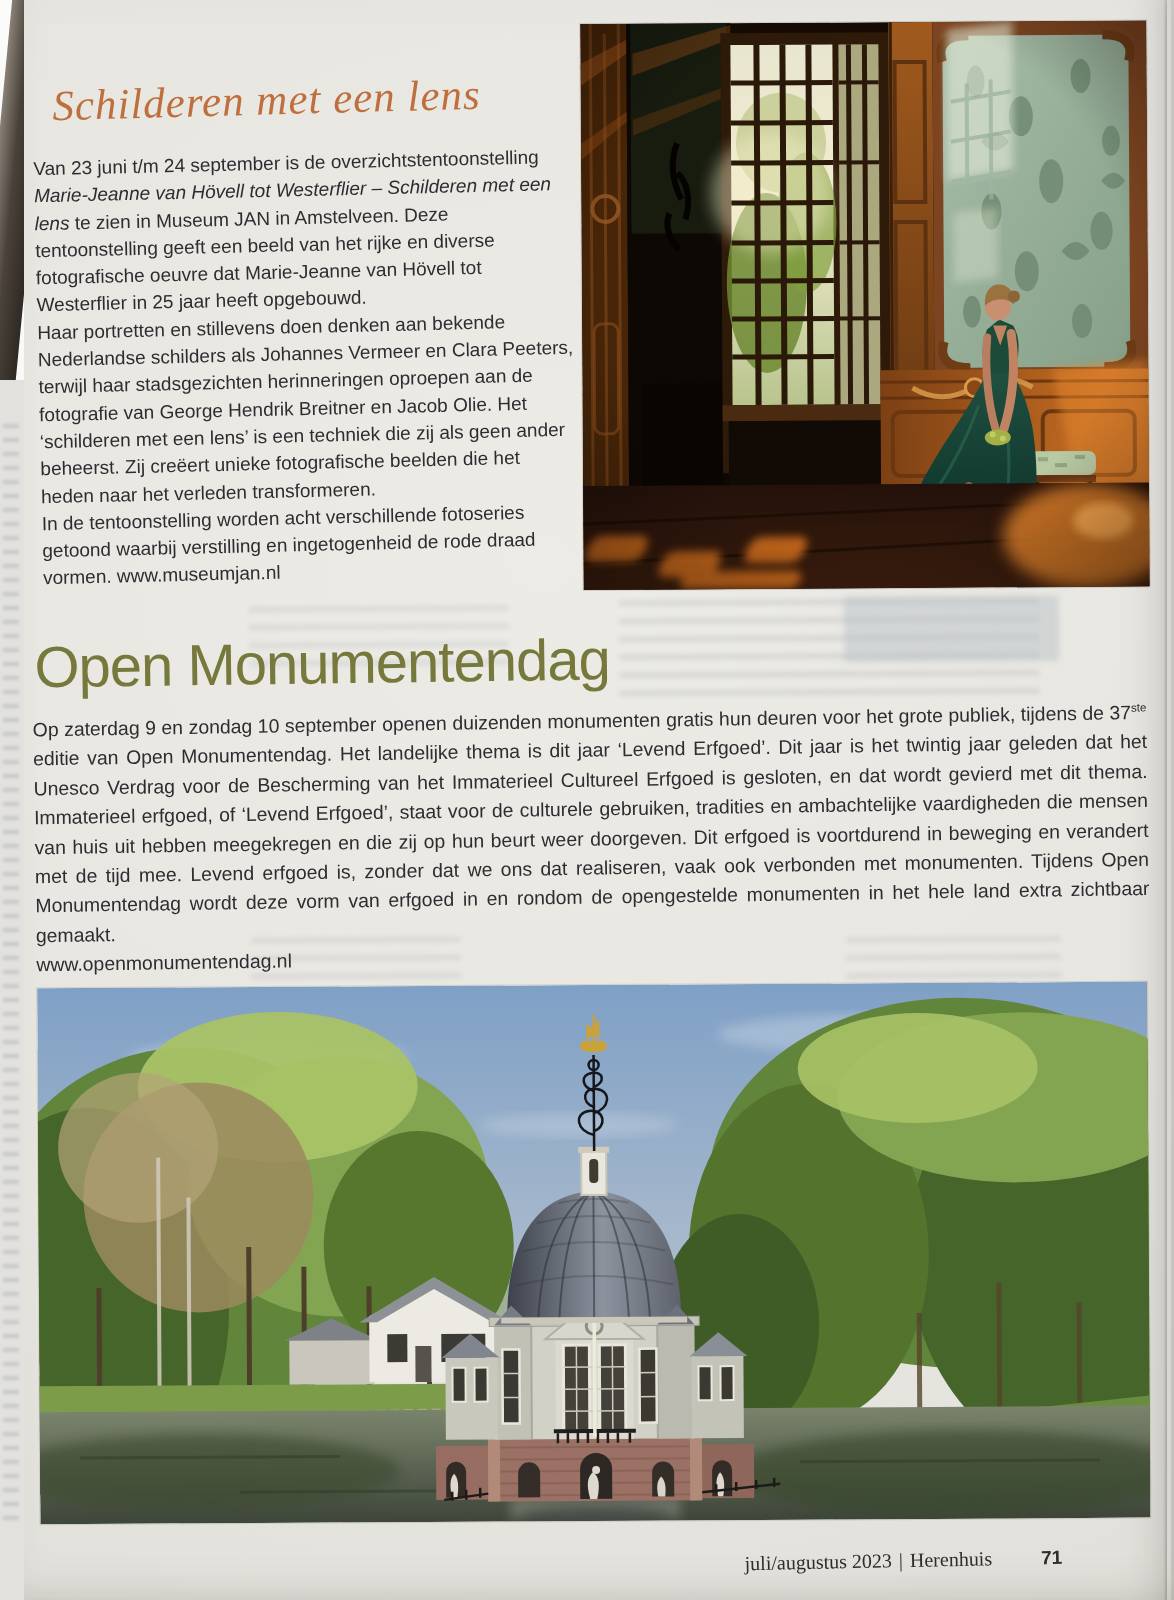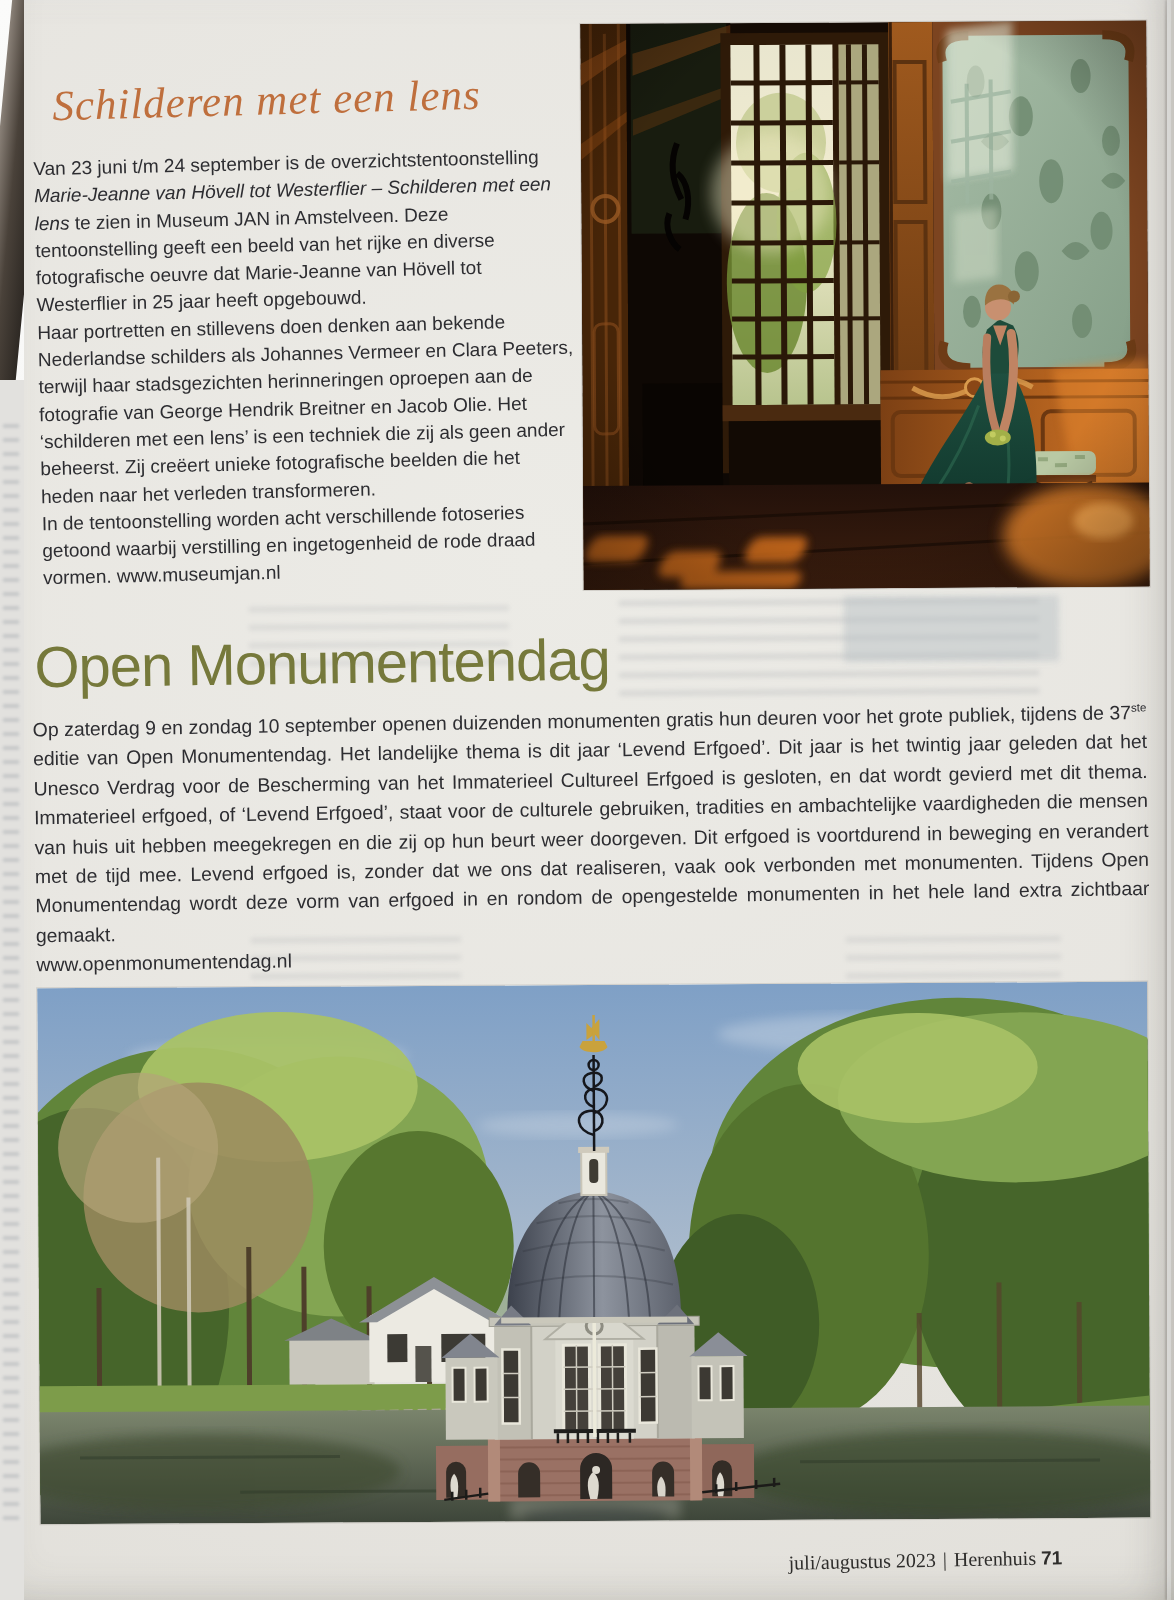--- a/index.html
+++ b/index.html
@@ -62,7 +62,7 @@
   .footer{position:absolute;right:116px;bottom:26px;font-family:"Liberation Serif",serif;
     font-size:20px;color:#2e2d2b;transform:rotate(-.8deg);}
   .footer .sep{margin:0 7px;}
-  .footer .pagenum{font-family:"Liberation Sans",sans-serif;font-weight:700;font-size:19px;}
+  .footer .pagenum{font-family:"Liberation Sans",sans-serif;font-weight:700;font-size:19px;margin-left:44px;}
 </style>
 </head>
 <body>

